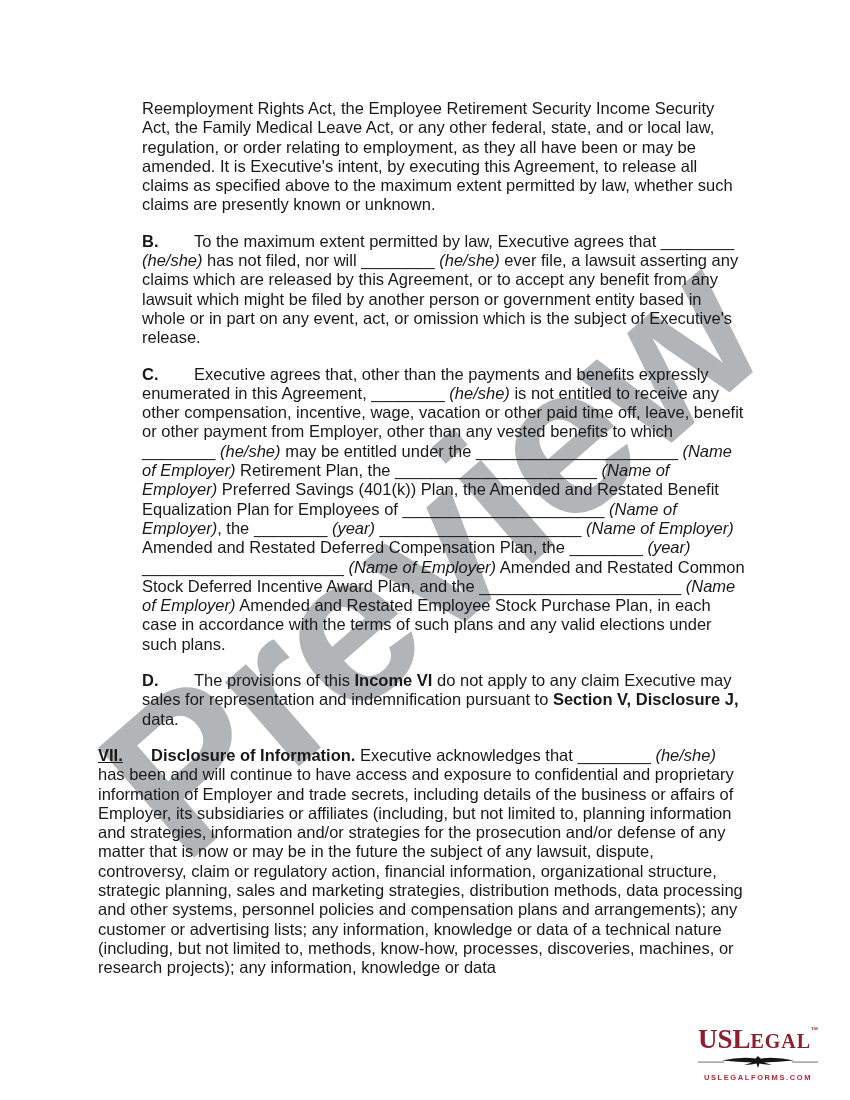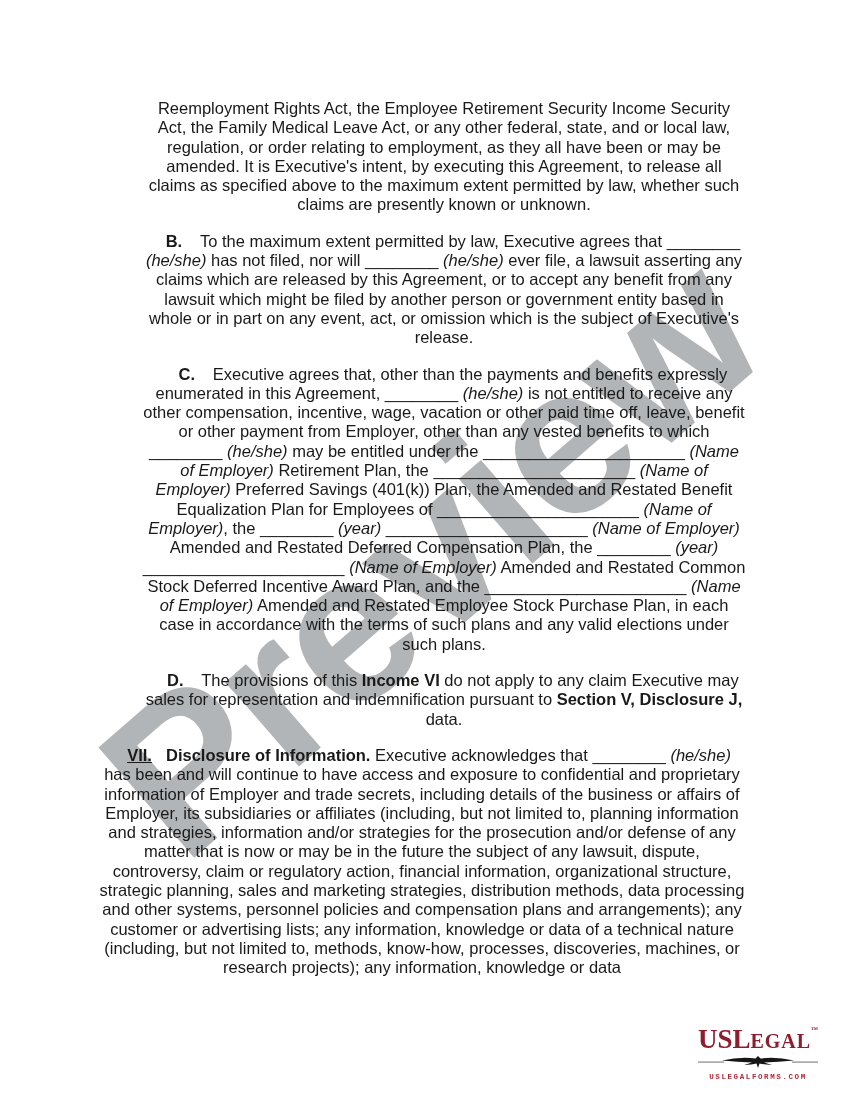--- a/index.html
+++ b/index.html
@@ -32,7 +32,7 @@
     z-index:1;
     padding:99px 104px 0 98px;
   }
-  .para { margin:0 0 17px 0; text-align:center; }
+  .para { margin:0 0 17px 0; text-align:left; }
   .para.indent { margin-left:44px; }
   .label { display:inline-block; font-weight:bold; }
   .para.indent .label { width:52px; }

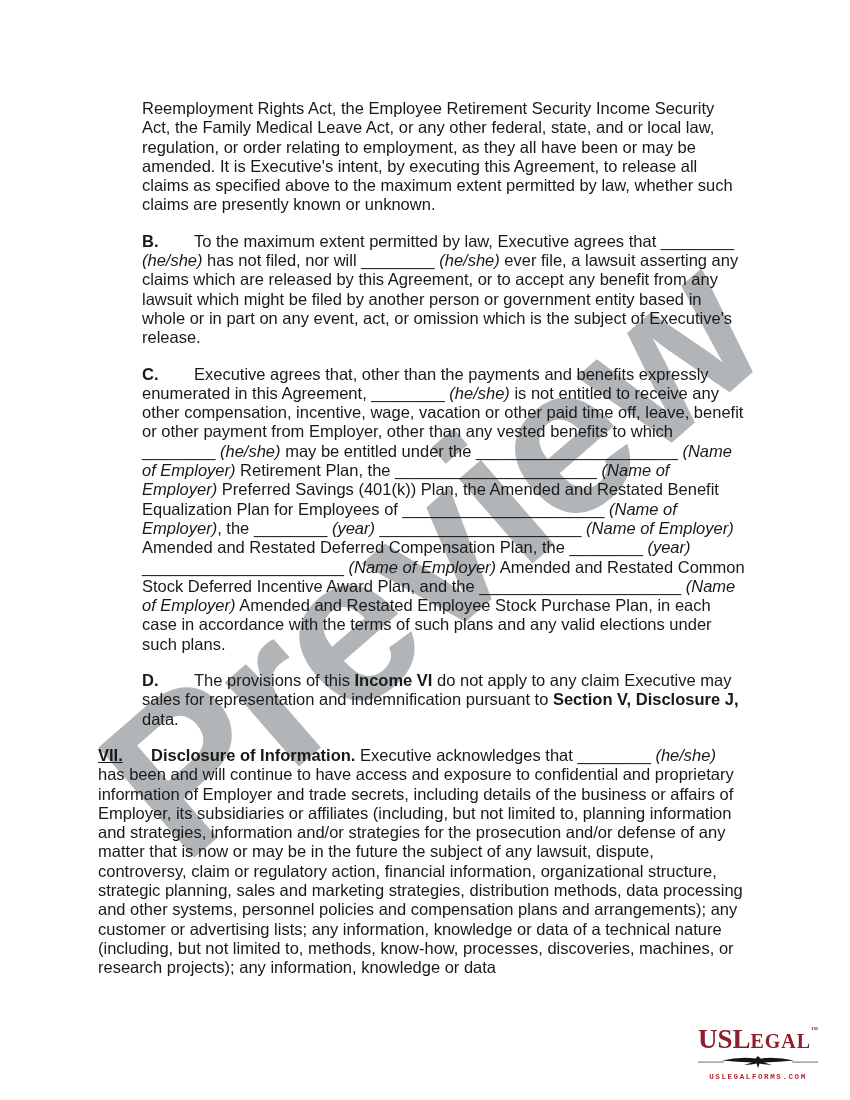--- a/index.html
+++ b/index.html
@@ -60,7 +60,7 @@
   .logo-word .tm { font-size:7px; vertical-align:top; position:relative; top:1px; }
   .logo-emblem { margin-top:1px; height:13px; }
   .logo-site {
-    font-family:Liberation Mono, monospace;
+    font-family:Liberation Sans, sans-serif;
     font-weight:bold;
     font-size:7.5px;
     letter-spacing:1.6px;

